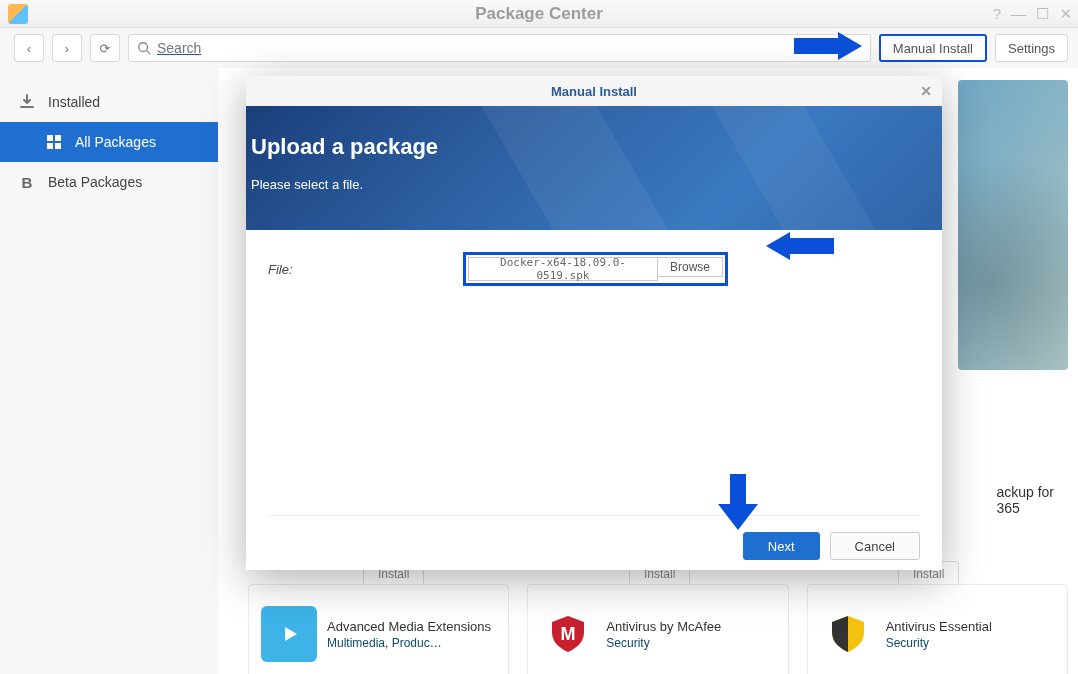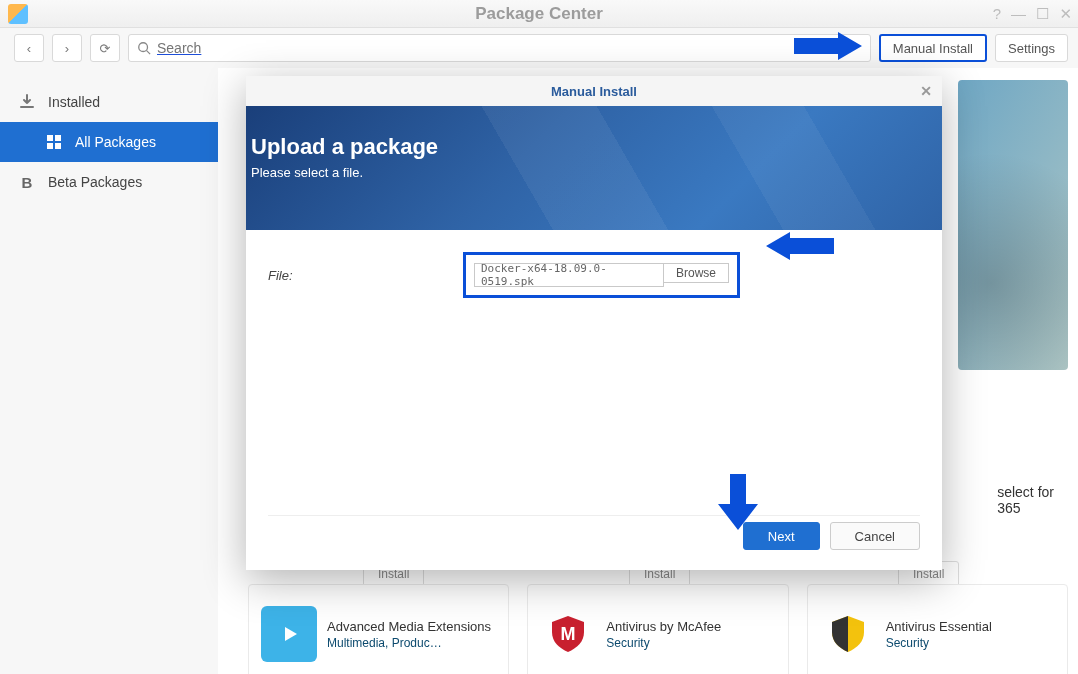--- a/index.html
+++ b/index.html
@@ -50,7 +50,7 @@
   .modal-header { height:124px; background:linear-gradient(135deg,#1a3f7a 0%, #2f63a6 40%, #3a79c1 70%, #2f63a6 100%); color:#fff; padding:28px 5px 0; position:relative; overflow:hidden;}
   .modal-header::before{content:"";position:absolute;inset:0;background:linear-gradient(60deg, transparent 40%, rgba(255,255,255,.06) 40% 55%, transparent 55% 70%, rgba(255,255,255,.05) 70% 82%, transparent 82%);}
   .modal-header h2 { font-size:22px; font-weight:700; position:relative;}
-  .modal-header p { font-size:13px; margin-top:5px; position:relative;}
+  .modal-header p { font-size:13px; margin-top:17px; position:relative;}
   .modal-body { padding:22px 22px; font-size:13px; color:#444; }
   .file-row { display:flex; align-items:center; }
   .file-label { width:195px;font-style:italic; }

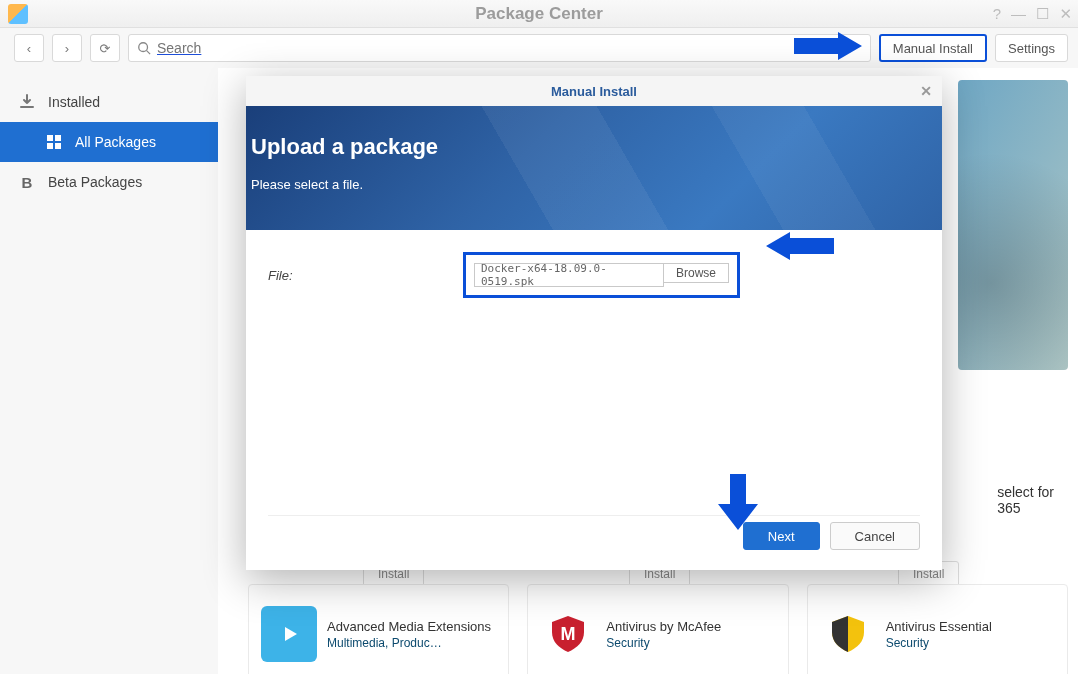--- a/index.html
+++ b/index.html
@@ -54,7 +54,7 @@
   .modal-body { padding:22px 22px; font-size:13px; color:#444; }
   .file-row { display:flex; align-items:center; }
   .file-label { width:195px;font-style:italic; }
-  .file-group { display:flex; border:3px solid #0a4fd8; padding:8px; }
+  .file-group { display:flex; border:3px solid #0a4fd8; padding:2px;text-align:center; }
   .file-input { width:190px; height:24px; border:1px solid #c9c9c9; padding:0 6px; font-size:11px; color:#666; display:flex; align-items:center; font-family:monospace;}
   .browse-btn { height:20px; border:1px solid #c9c9c9; border-left:none; background:#fff; padding:0 12px; font-size:12px; color:#555; display:flex; align-items:center;}
   .modal-hr { position:absolute; bottom:54px; left:22px; right:22px; height:1px; background:#eee;}

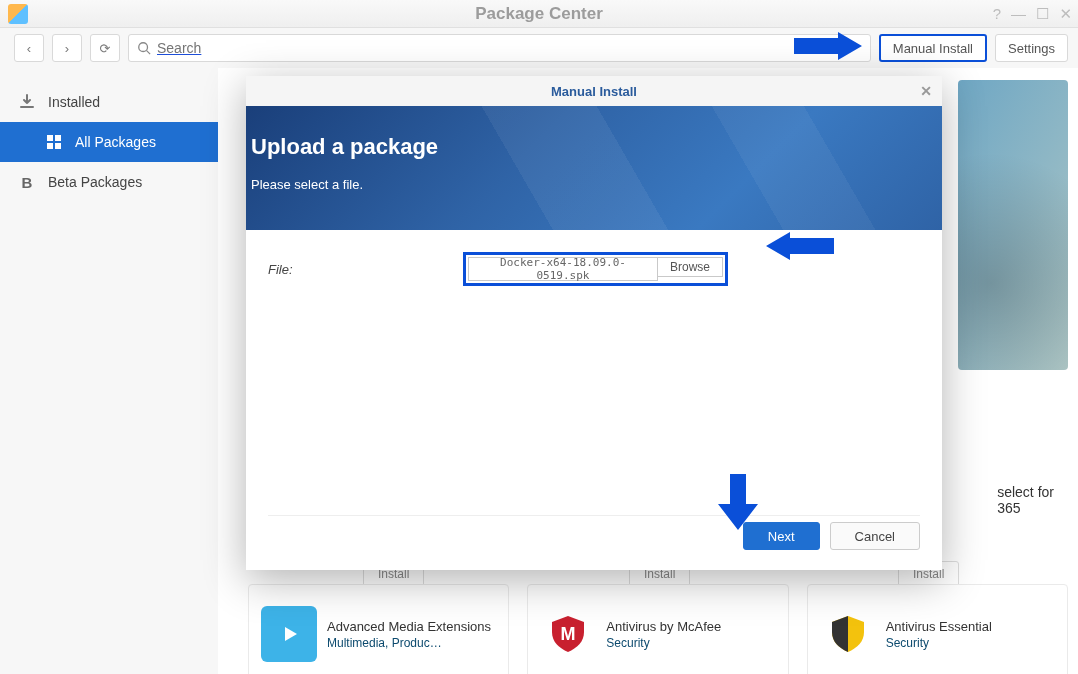--- a/index.html
+++ b/index.html
@@ -125,7 +125,7 @@
   <div class="content">
     <div class="bg-photo"></div>
     <div class="backup-txt">
-      <div>select for</div>
+      <div>ackup for</div>
       <div>365</div>
     </div>
 

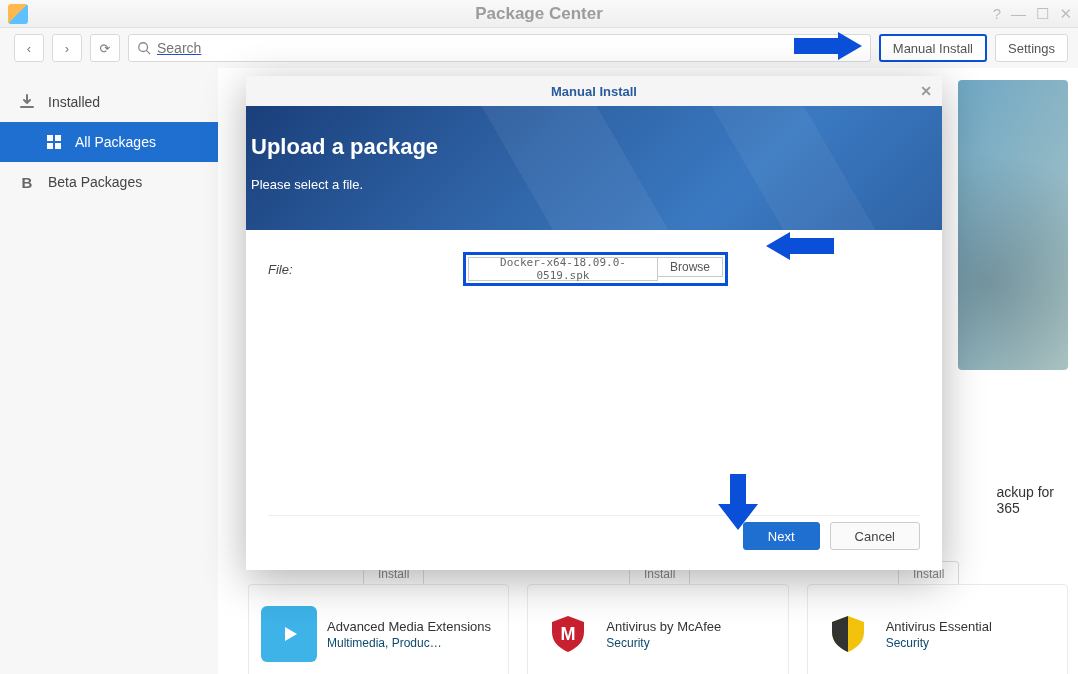--- a/index.html
+++ b/index.html
@@ -58,7 +58,7 @@
   .file-input { width:190px; height:24px; border:1px solid #c9c9c9; padding:0 6px; font-size:11px; color:#666; display:flex; align-items:center; font-family:monospace;}
   .browse-btn { height:20px; border:1px solid #c9c9c9; border-left:none; background:#fff; padding:0 12px; font-size:12px; color:#555; display:flex; align-items:center;}
   .modal-hr { position:absolute; bottom:54px; left:22px; right:22px; height:1px; background:#eee;}
-  .modal-footer { position:absolute; bottom:20px; right:22px; display:flex; gap:10px;}
+  .modal-footer { position:absolute; bottom:10px; right:22px; display:flex; gap:10px;}
   .mbtn { height:28px; padding:0 24px; border-radius:3px; font-size:13px; display:flex; align-items:center; justify-content:center; border:1px solid #ccc; background:#fafafa; color:#444;}
   .mbtn.primary { background:#1f6fd1; border-color:#1f6fd1; color:#fff;}
 

